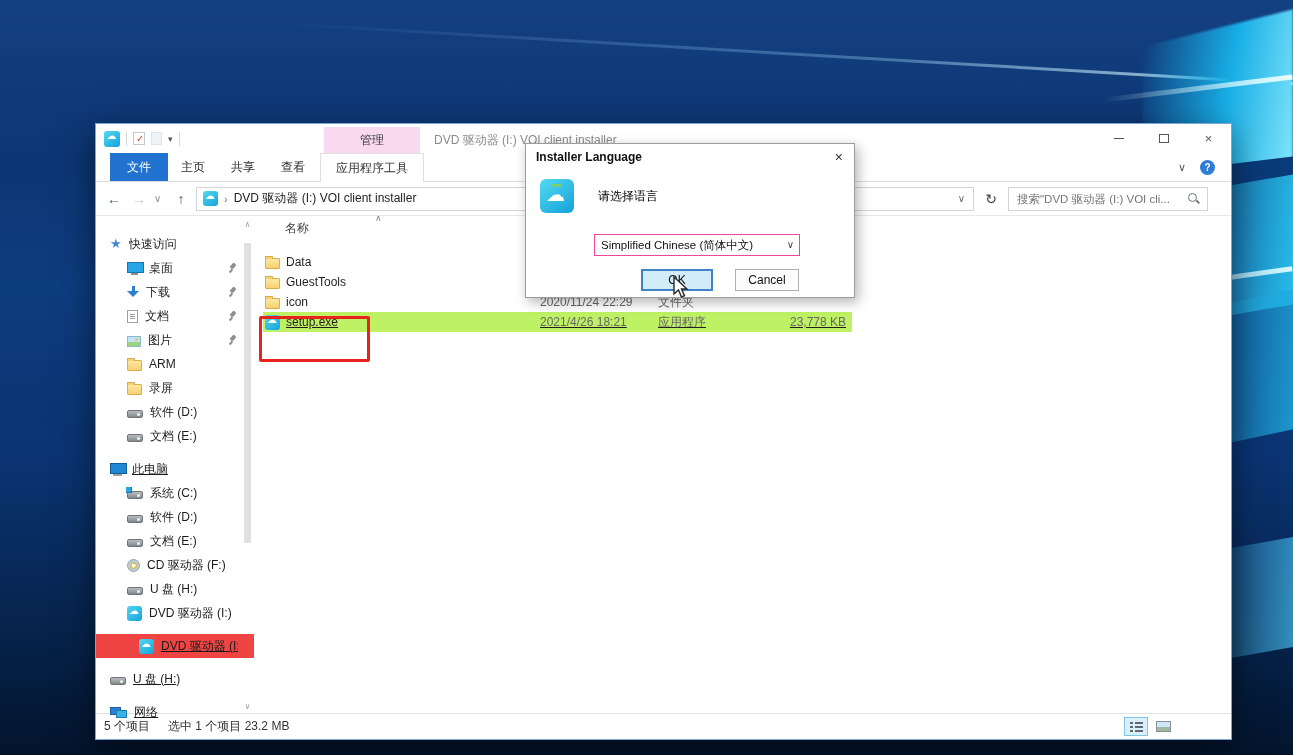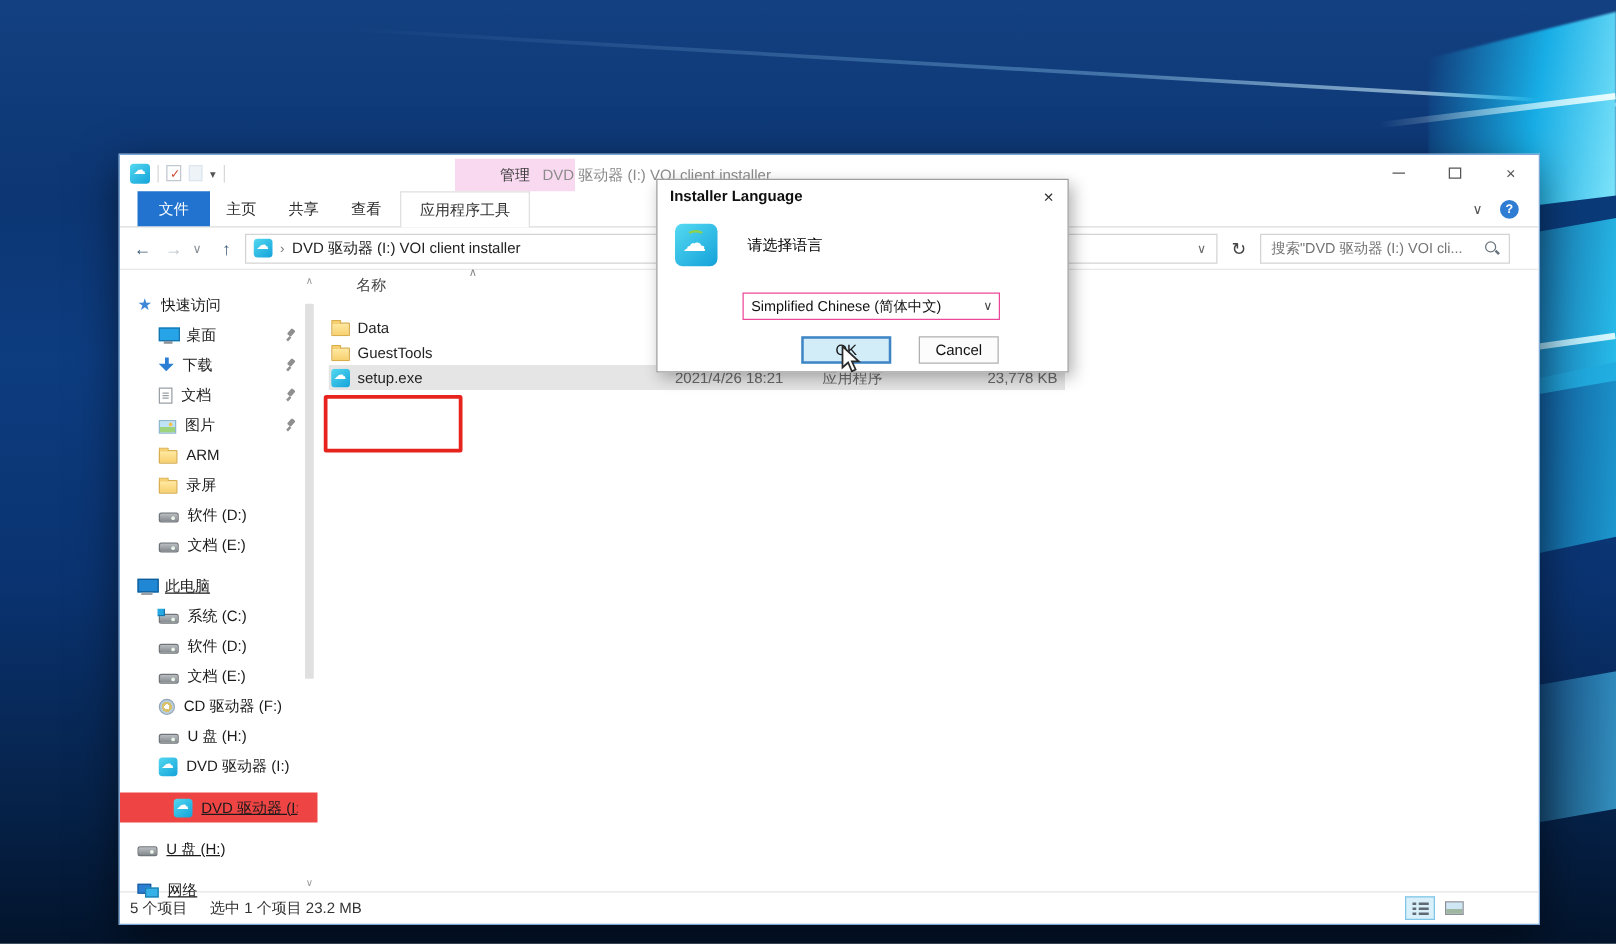--- a/index.html
+++ b/index.html
@@ -28,7 +28,7 @@
   .qat{display:flex;align-items:center;gap:6px;padding-left:8px;}
   .qat-sep{width:1px;height:14px;background:#d8d8d8;}
   .win-title{position:absolute;left:338px;top:8px;font-size:12px;color:#8b8b8b;white-space:nowrap;}
-  .ctx-label{position:absolute;left:228px;top:3px;width:96px;height:26px;background:#f9d9f0;display:flex;align-items:center;justify-content:center;font-size:12px;color:#3c3c3c;margin-left:40px;}
+  .ctx-label{position:absolute;left:228px;top:3px;width:96px;height:26px;background:#f9d9f0;display:flex;align-items:center;justify-content:center;font-size:12px;color:#3c3c3c;}
   .win-controls{position:absolute;right:0;top:0;display:flex;height:29px;}
   .win-btn{width:45px;height:29px;display:flex;align-items:center;justify-content:center;color:#555;font-size:13px;}
   .min-glyph{width:10px;height:1px;background:#555;}

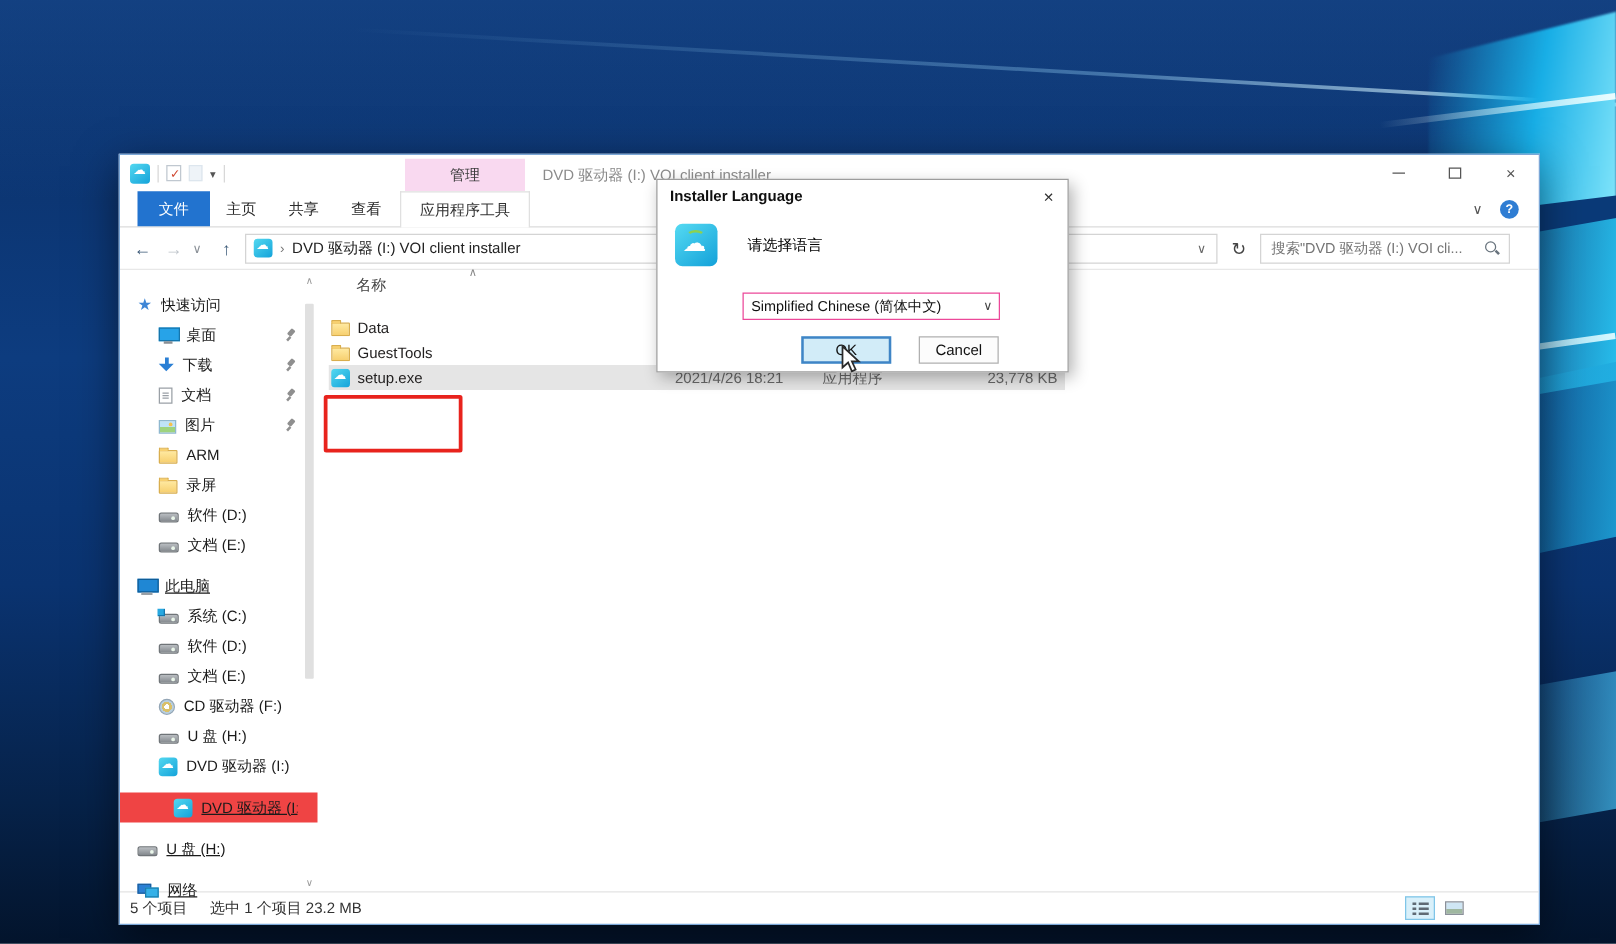--- a/index.html
+++ b/index.html
@@ -336,6 +336,15 @@
           <span class="c-type"></span>
           <span class="c-size"></span>
         </div>
+        <div class="file-row">
+          <span class="c-name">
+              <span class="ic ic-folder"></span>
+              <span>icon</span>
+            </span>
+          <span class="c-date">2020/11/24 22:29</span>
+          <span class="c-type">文件夹</span>
+          <span class="c-size"></span>
+        </div>
         <div class="file-row sel">
           <span class="c-name">
               <span class="ic ic-cloudapp"></span>

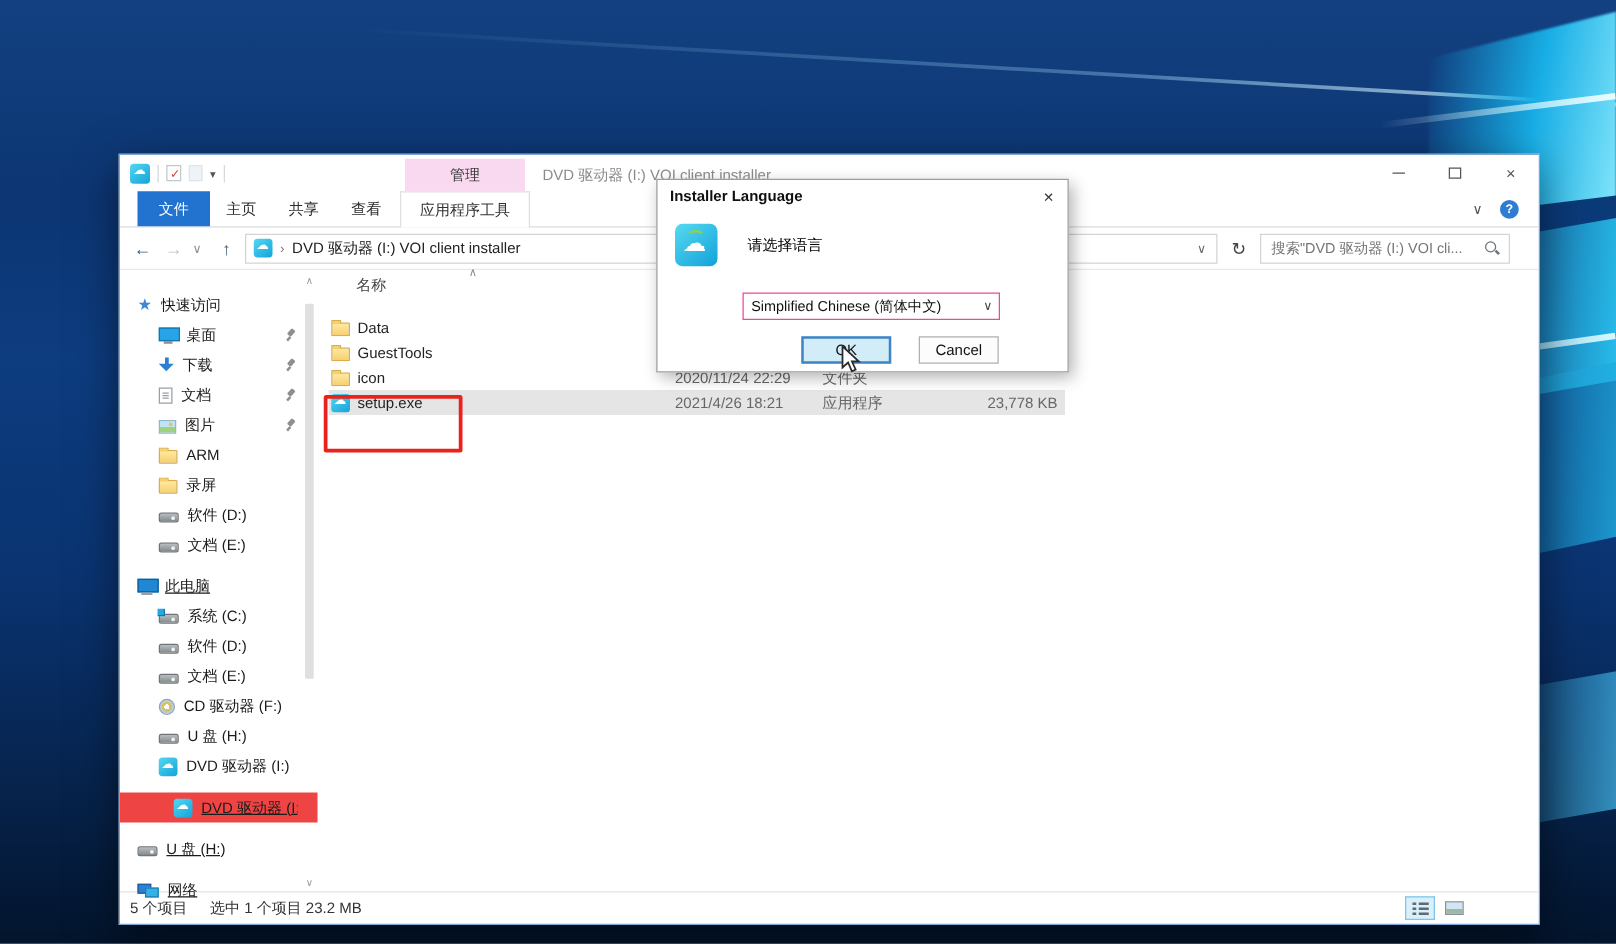--- a/index.html
+++ b/index.html
@@ -76,7 +76,7 @@
   .sort-caret{position:absolute;left:112px;top:-3px;font-size:9px;color:#888;}
   .rows{padding-top:12px;}
   .file-row{height:20px;display:flex;align-items:center;margin-left:9px;width:589px;}
-  .file-row.sel{background:#e5e5e5;}
+  .file-row.sel{background:#bef264;text-decoration:underline;}
   .c-name{width:277px;display:flex;align-items:center;gap:6px;padding-left:2px;overflow:hidden;}
   .c-date{width:118px;color:#666;}
   .c-type{width:110px;color:#666;}

